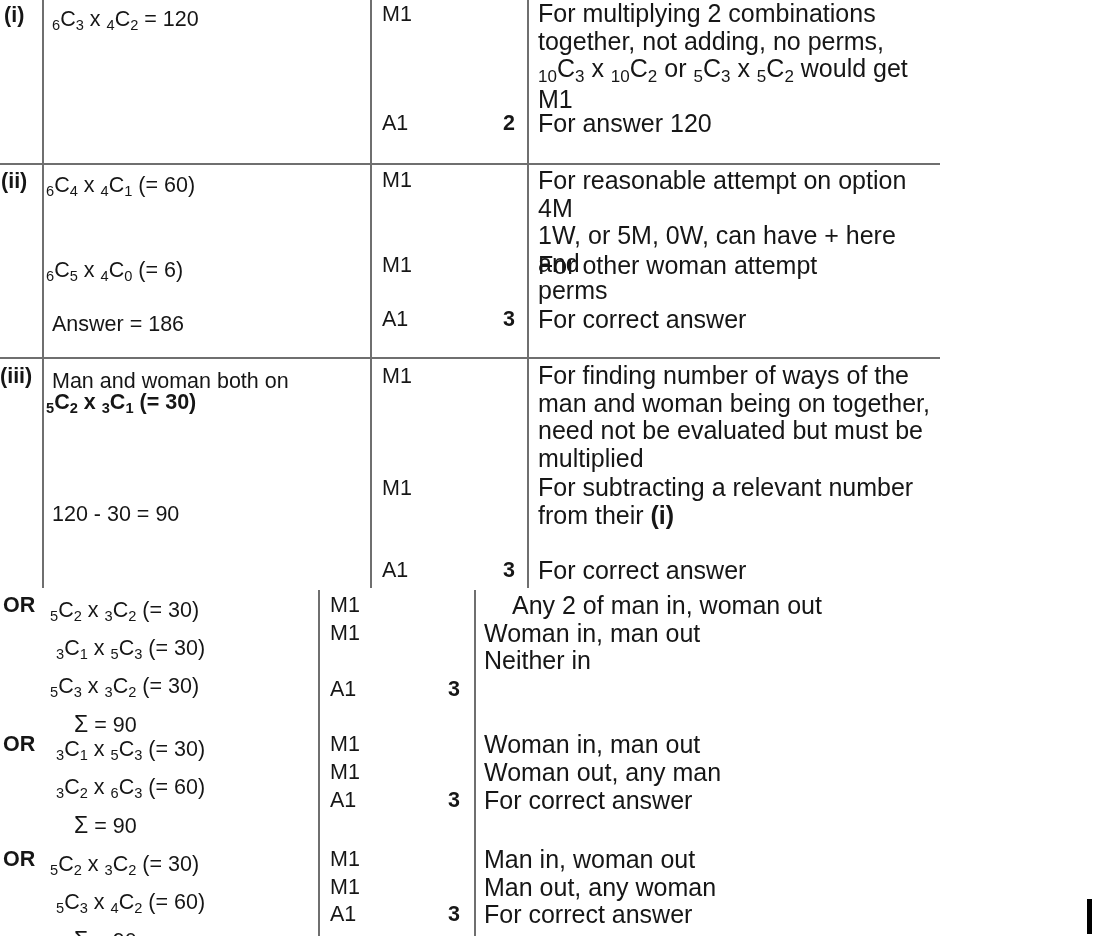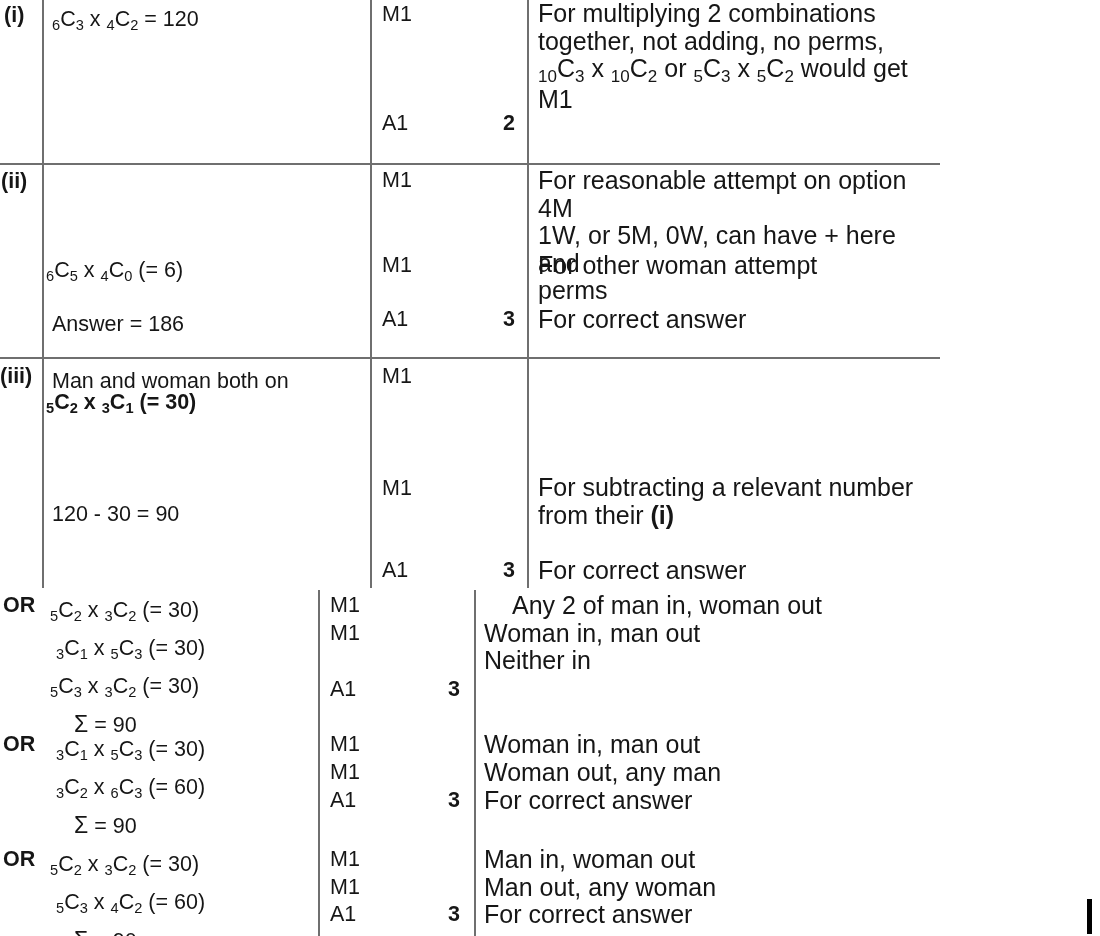--- a/index.html
+++ b/index.html
@@ -114,6 +114,7 @@
 
   <div class="cell mark-code" style="left:382px; top:110px;">A1</div>
   <div class="cell mark-total" style="left:455px; top:110px; width:60px;">2</div>
+  <div class="cell comment" style="left:538px; top:110px; width:400px;">For answer 120</div>
 
   <div class="cell part-label" style="left:1px; top:168px; width:40px;">(ii)</div>
 

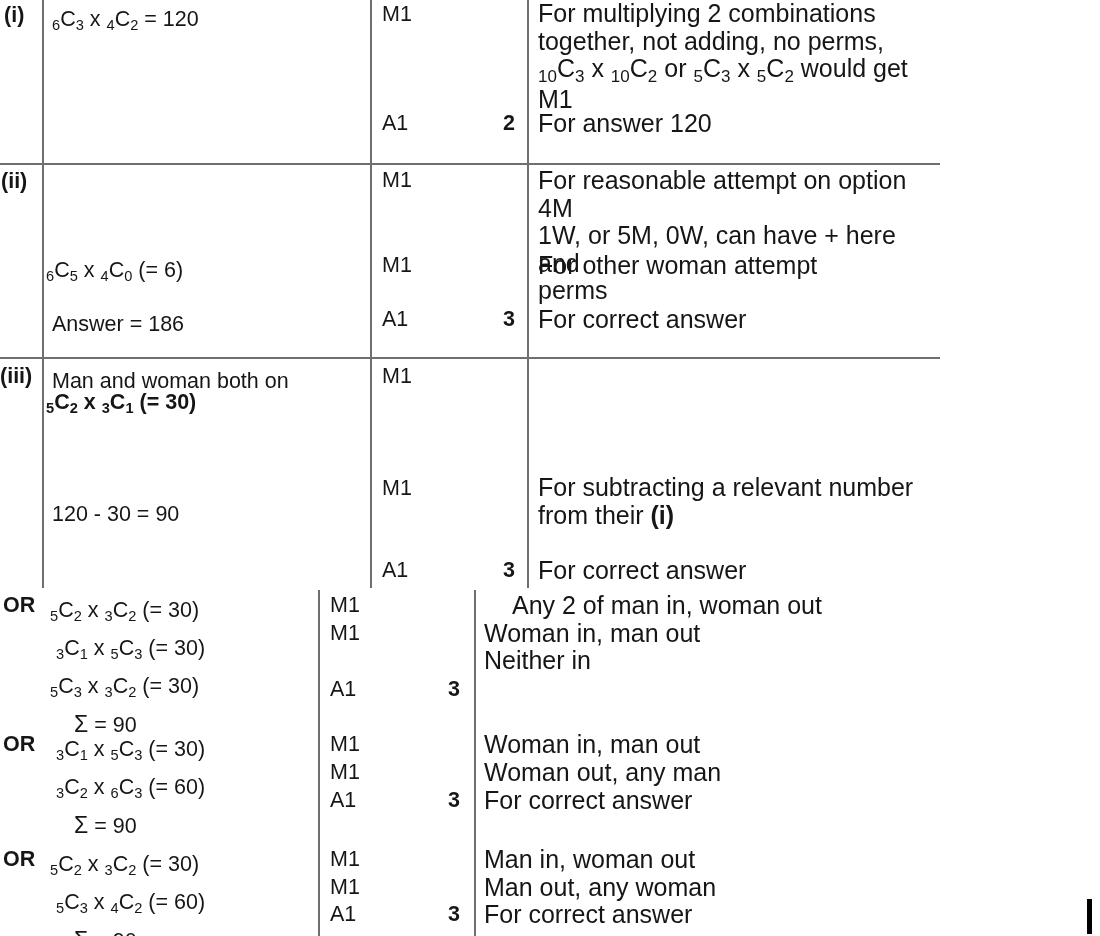--- a/index.html
+++ b/index.html
@@ -118,6 +118,7 @@
 
   <div class="cell part-label" style="left:1px; top:168px; width:40px;">(ii)</div>
 
+  <div class="cell expr nowrap" style="left:46px; top:167px;"><sub>6</sub>C<sub>4</sub> x <sub>4</sub>C<sub>1</sub> (= 60)</div>
   <div class="cell expr nowrap" style="left:46px; top:252px;"><sub>6</sub>C<sub>5</sub> x <sub>4</sub>C<sub>0</sub> (= 6)</div>
   <div class="cell expr nowrap" style="left:52px; top:306px;">Answer = 186</div>
 

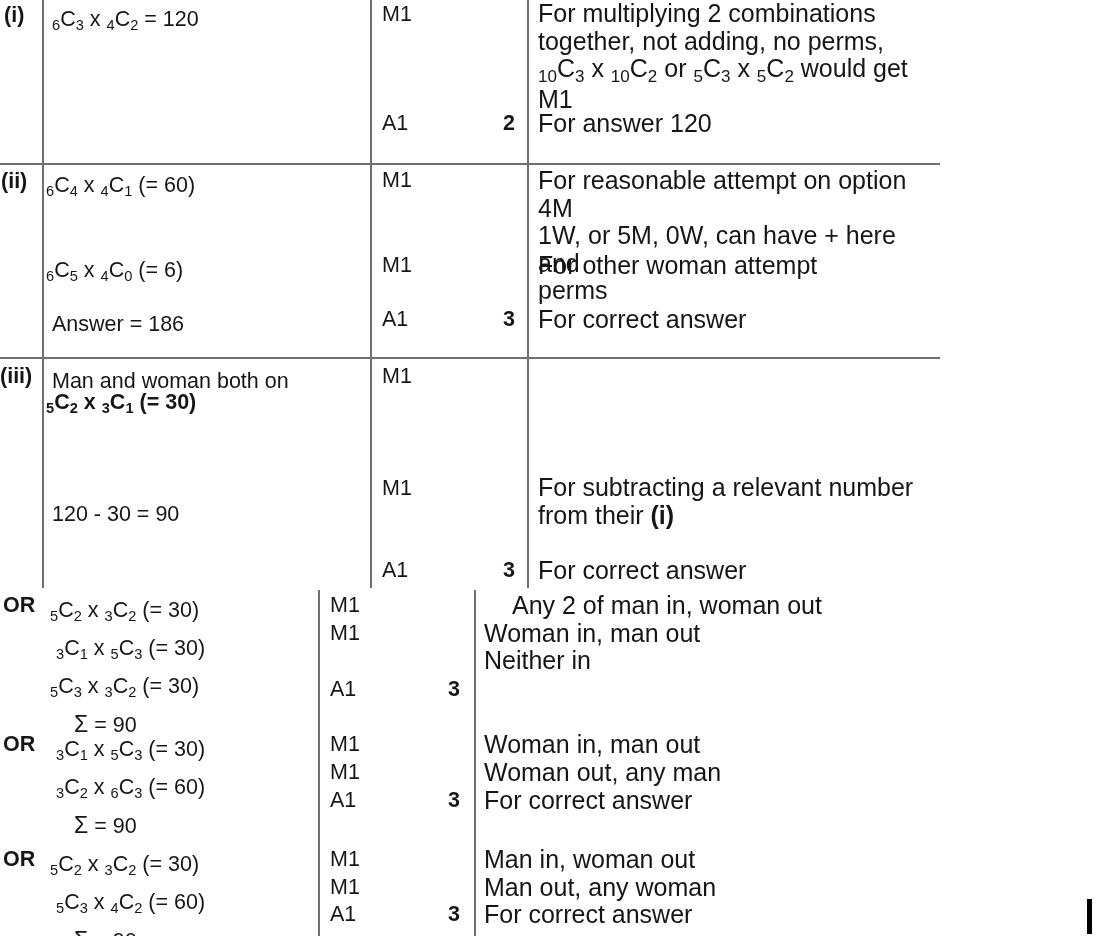--- a/index.html
+++ b/index.html
@@ -139,6 +139,7 @@
   <div class="cell expr nowrap" style="left:52px; top:475px;margin-top:21px;">120 - 30 = 90</div>
 
   <div class="cell mark-code" style="left:382px; top:363px;">M1</div>
+  <div class="cell comment" style="left:538px; top:362px; width:404px;">For finding number of ways of the<br>man and woman being on together,<br>need not be evaluated but must be<br>multiplied</div>
 
   <div class="cell mark-code" style="left:382px; top:475px;">M1</div>
   <div class="cell comment" style="left:538px; top:474px; width:404px;">For subtracting a relevant number<br>from their <b>(i)</b></div>

